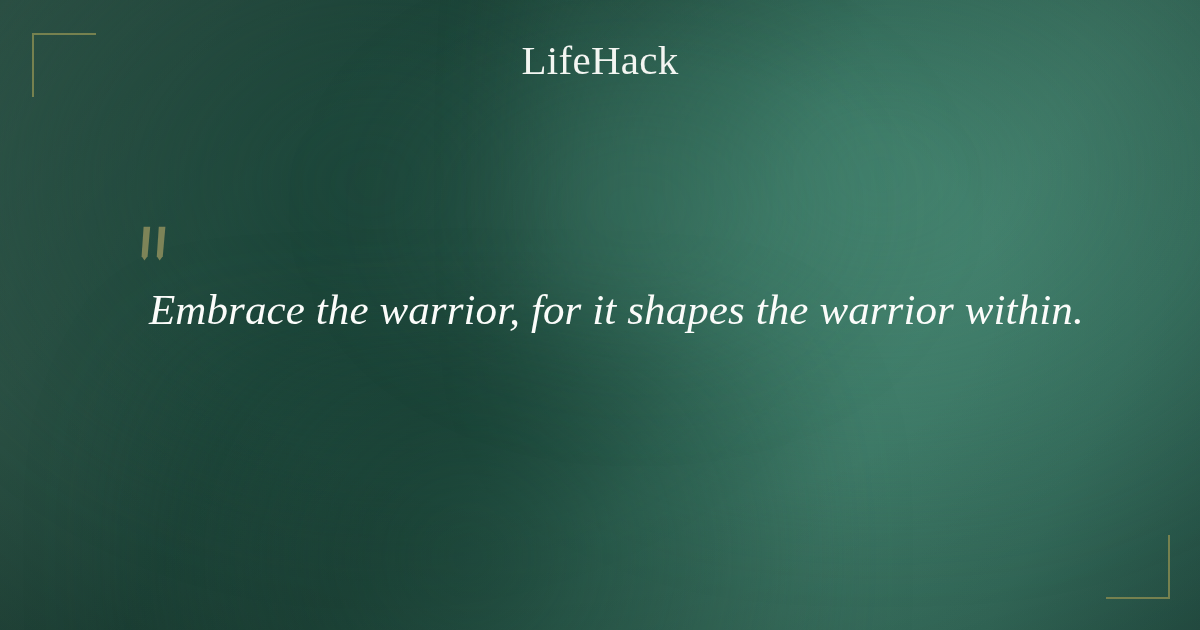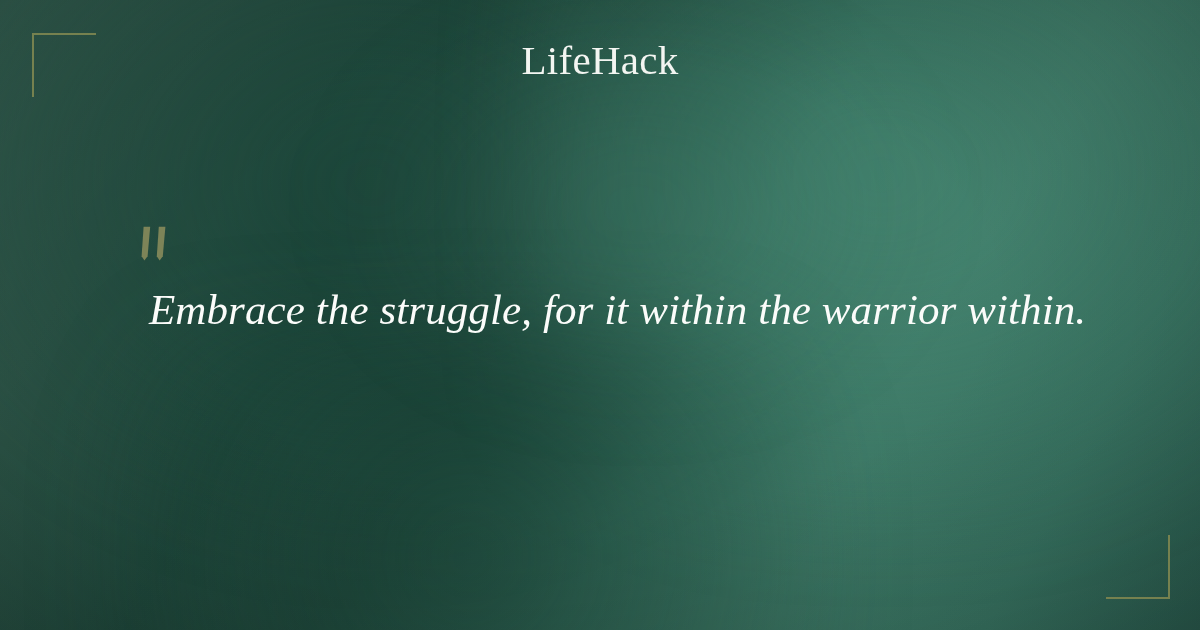--- a/index.html
+++ b/index.html
@@ -189,7 +189,7 @@
       <path d="M20.8 0.8 L27.4 0.8 L24.8 30.2 L21.6 34.6 L18.8 30.2 Z" fill="#7d8458"></path>
     </svg>
 
-    <div class="quote-text">Embrace the struggle, for it within the warrior within.</div>
+    <div class="quote-text">Embrace the warrior, for it shapes the warrior within.</div>
 
   </div>
 

